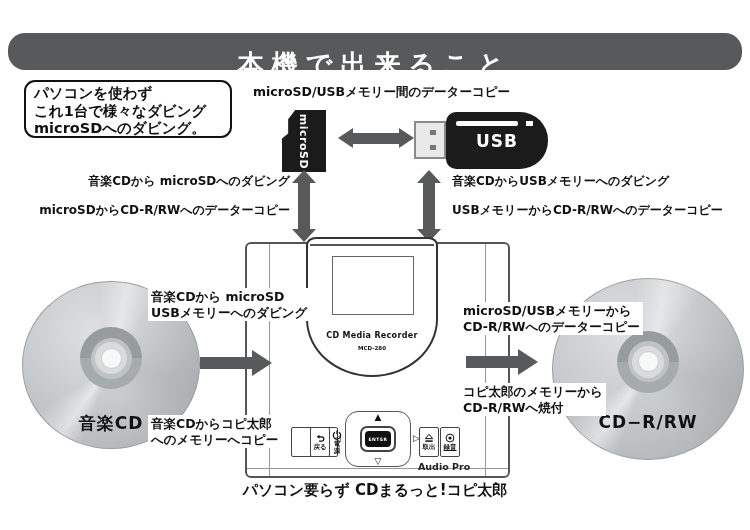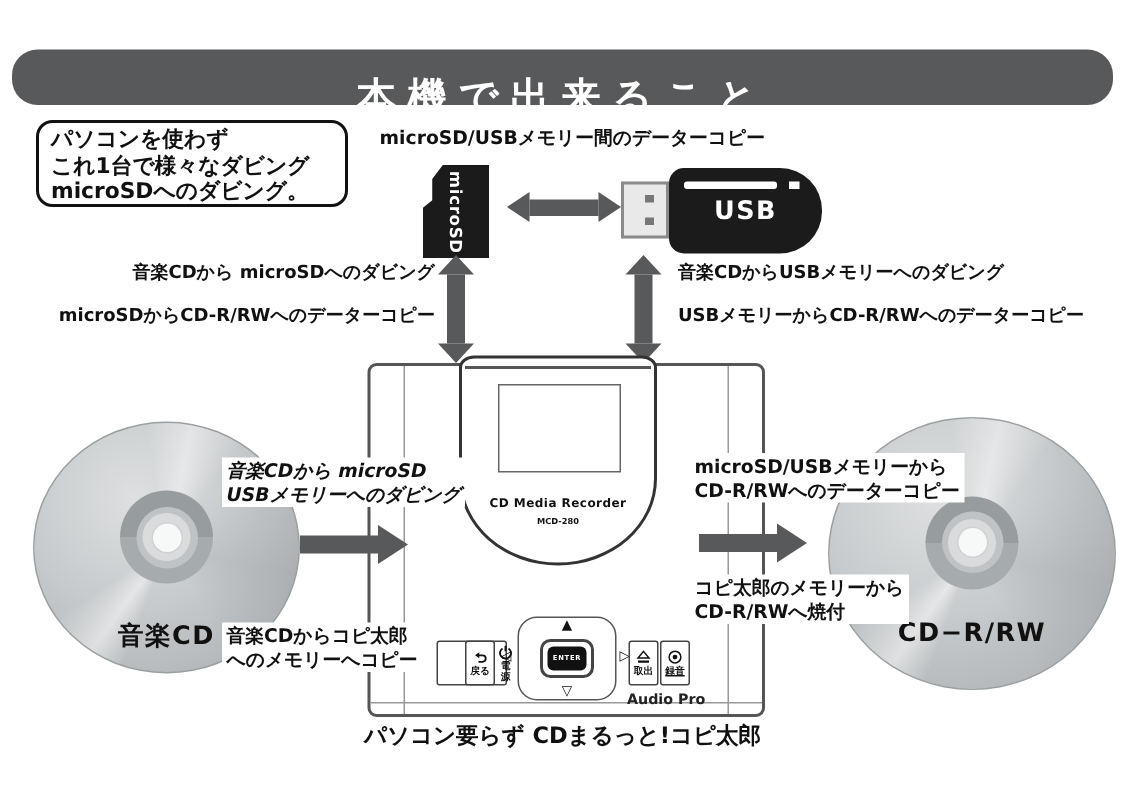--- a/index.html
+++ b/index.html
@@ -114,7 +114,7 @@
   
   .mid{position:absolute;background:#fff;padding:1px 3px;font-size:12.5px;font-weight:bold;
        line-height:15.5px;white-space:nowrap;z-index:4;}
-  .ml-top{left:148px;top:305px;font-style:italic;} .ml-bot{left:148px;top:383px;margin-top:32px;}
+  .ml-top{left:148px;top:288px;} .ml-bot{left:148px;top:383px;margin-top:32px;}
   .mr-top{left:460px;top:302px;} .mr-bot{left:460px;top:383px;}
 
   

